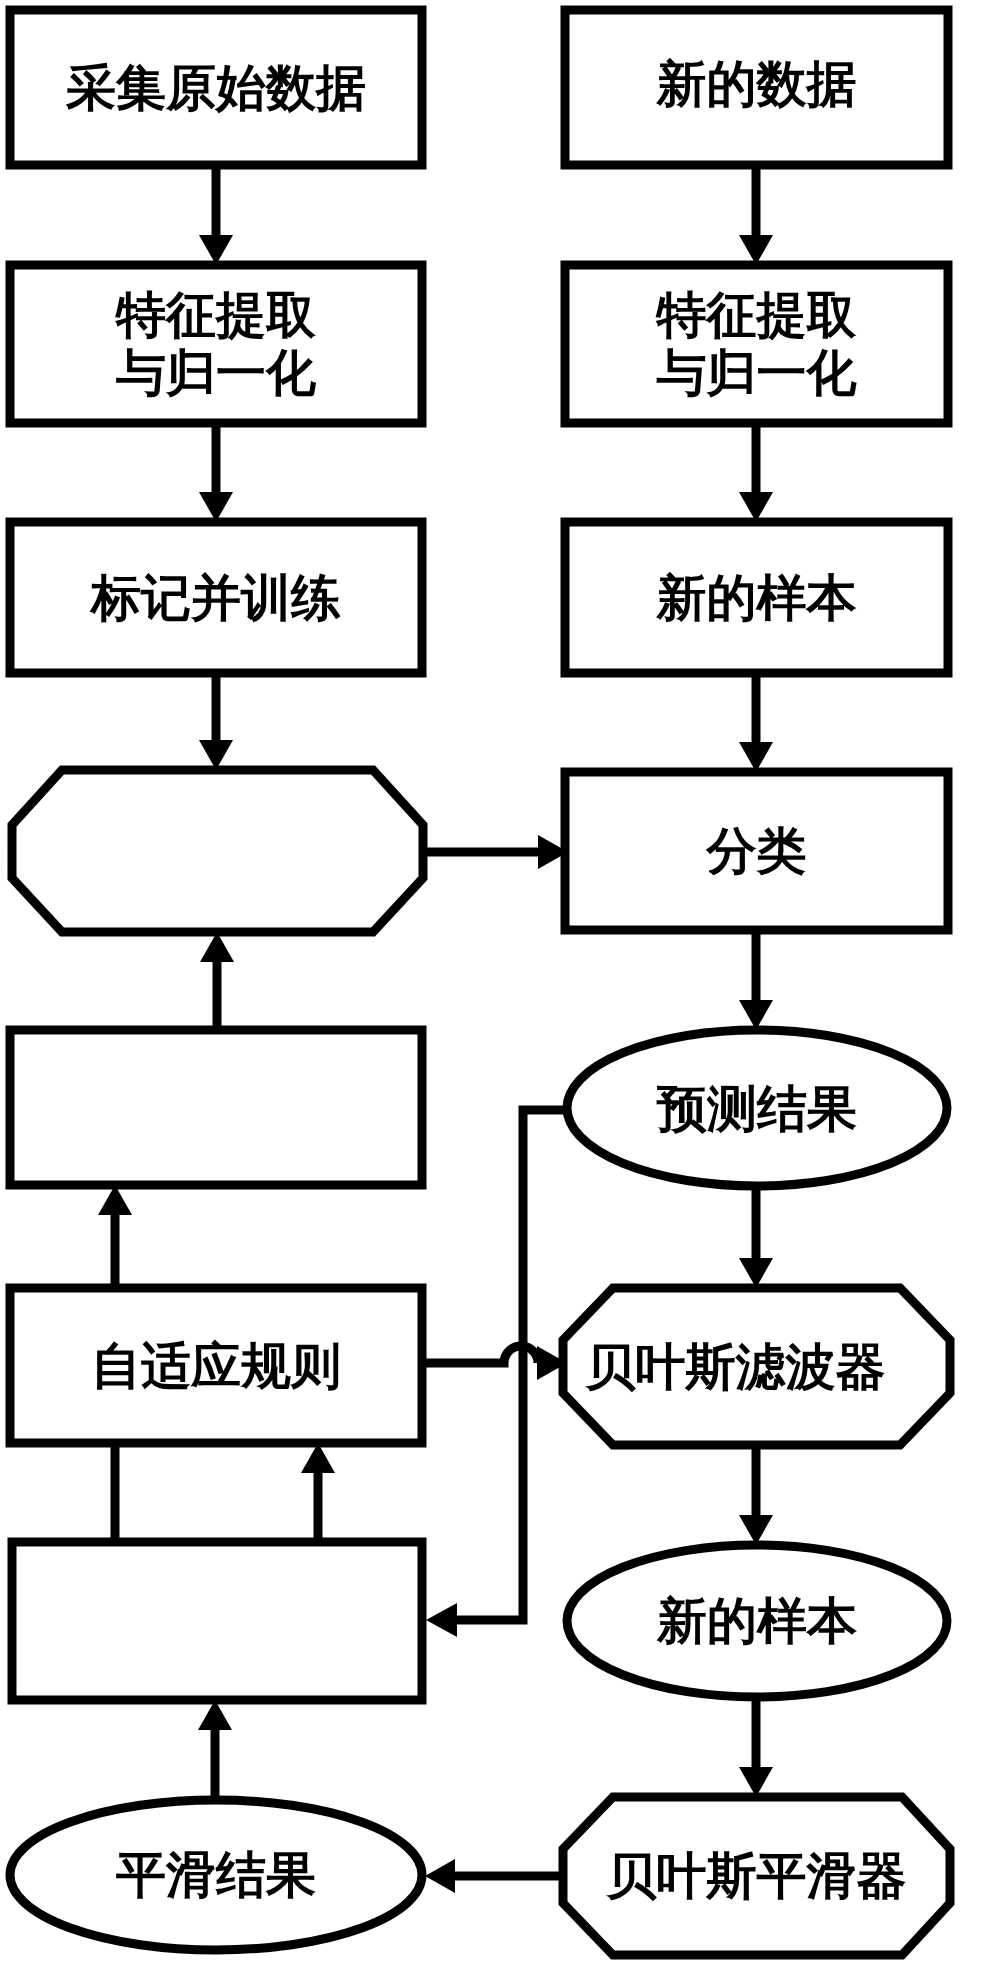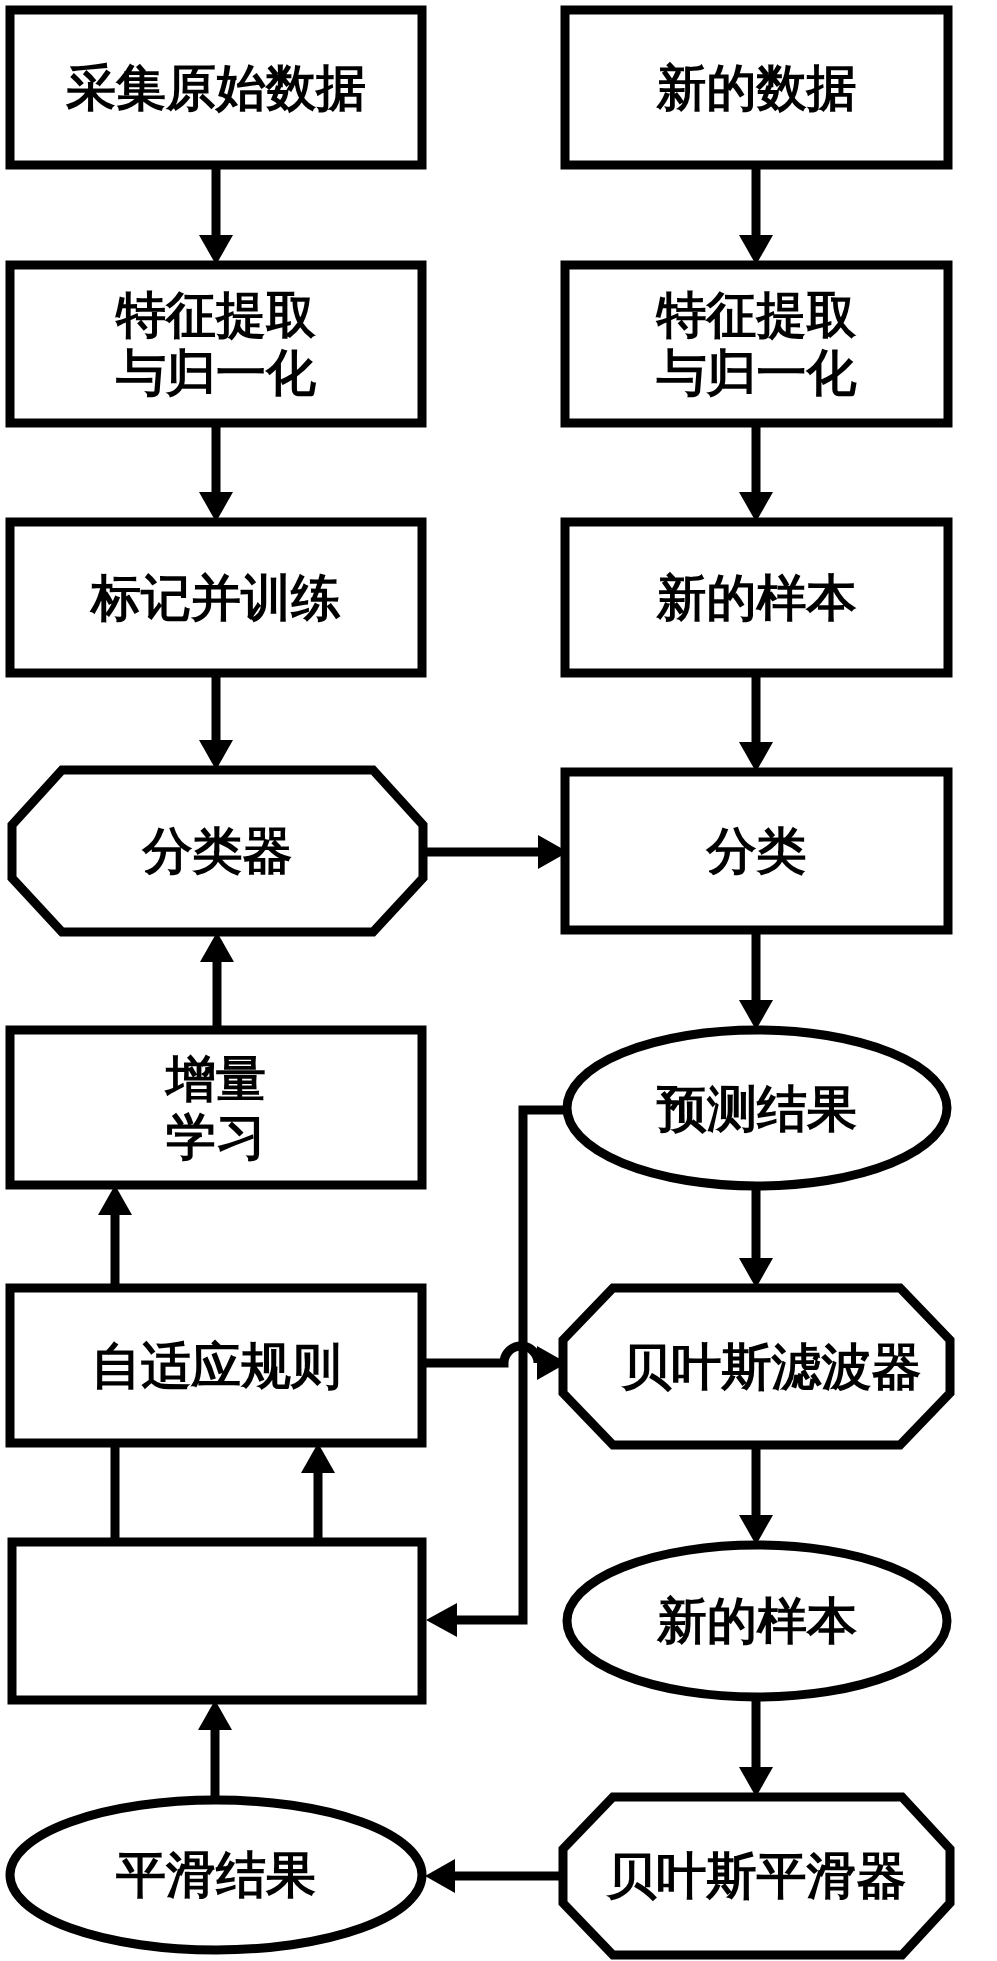--- a/index.html
+++ b/index.html
@@ -137,7 +137,7 @@
 
   <div class="label" style="left:10px;top:1800px;width:412px;height:150px;">平滑结果</div>
 
-  <div class="label" style="left:565px;top:10px;width:383px;height:155px;">新的数据</div>
+  <div class="label" style="left:565px;top:10px;width:383px;height:155px;font-family:Liberation Mono, monospace;">新的数据</div>
 
   <div class="label" style="left:565px;top:265px;width:383px;height:158px;">
     <span>特征提取</span>

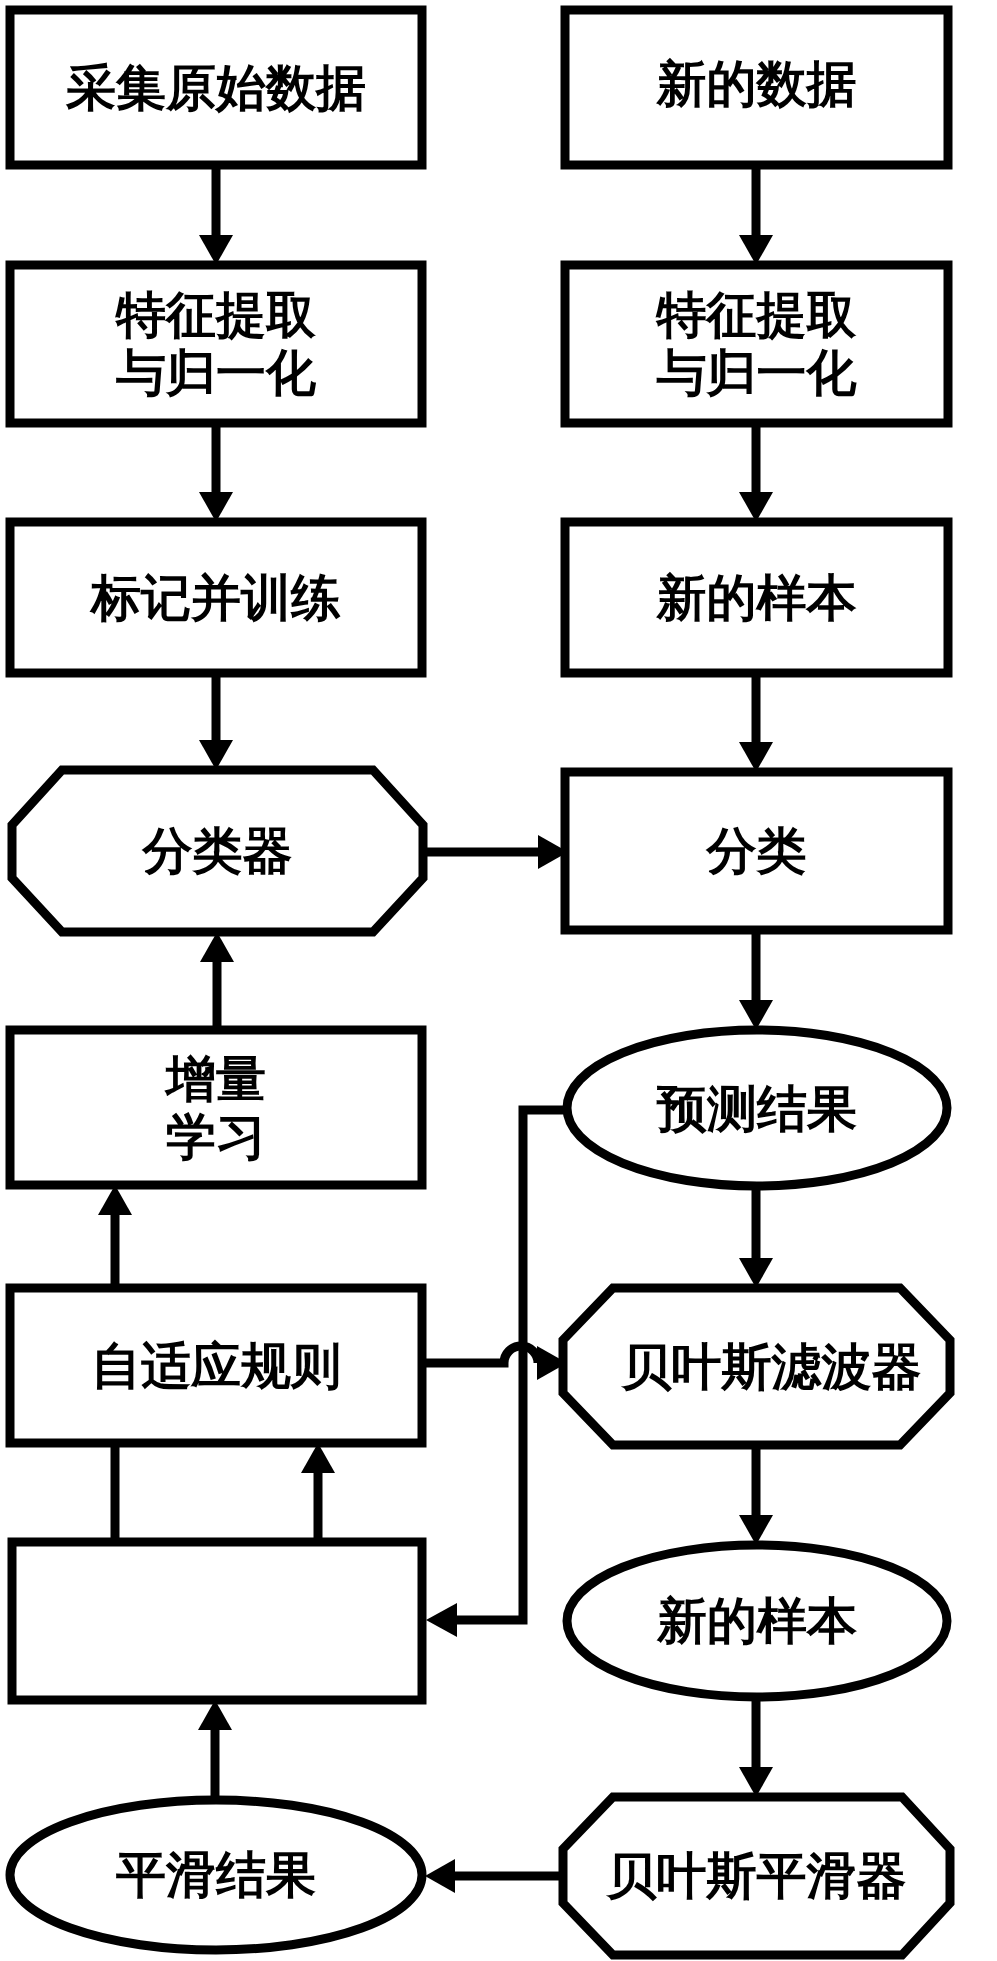--- a/index.html
+++ b/index.html
@@ -125,7 +125,6 @@
 
   <div class="label" style="left:10px;top:522px;width:412px;height:151px;">标记并训练</div>
 
-  <div class="label" style="left:12px;top:770px;width:411px;height:162px;">分类器</div>
 
   <div class="label" style="left:10px;top:1030px;width:412px;height:155px;">
     <span>增量</span>

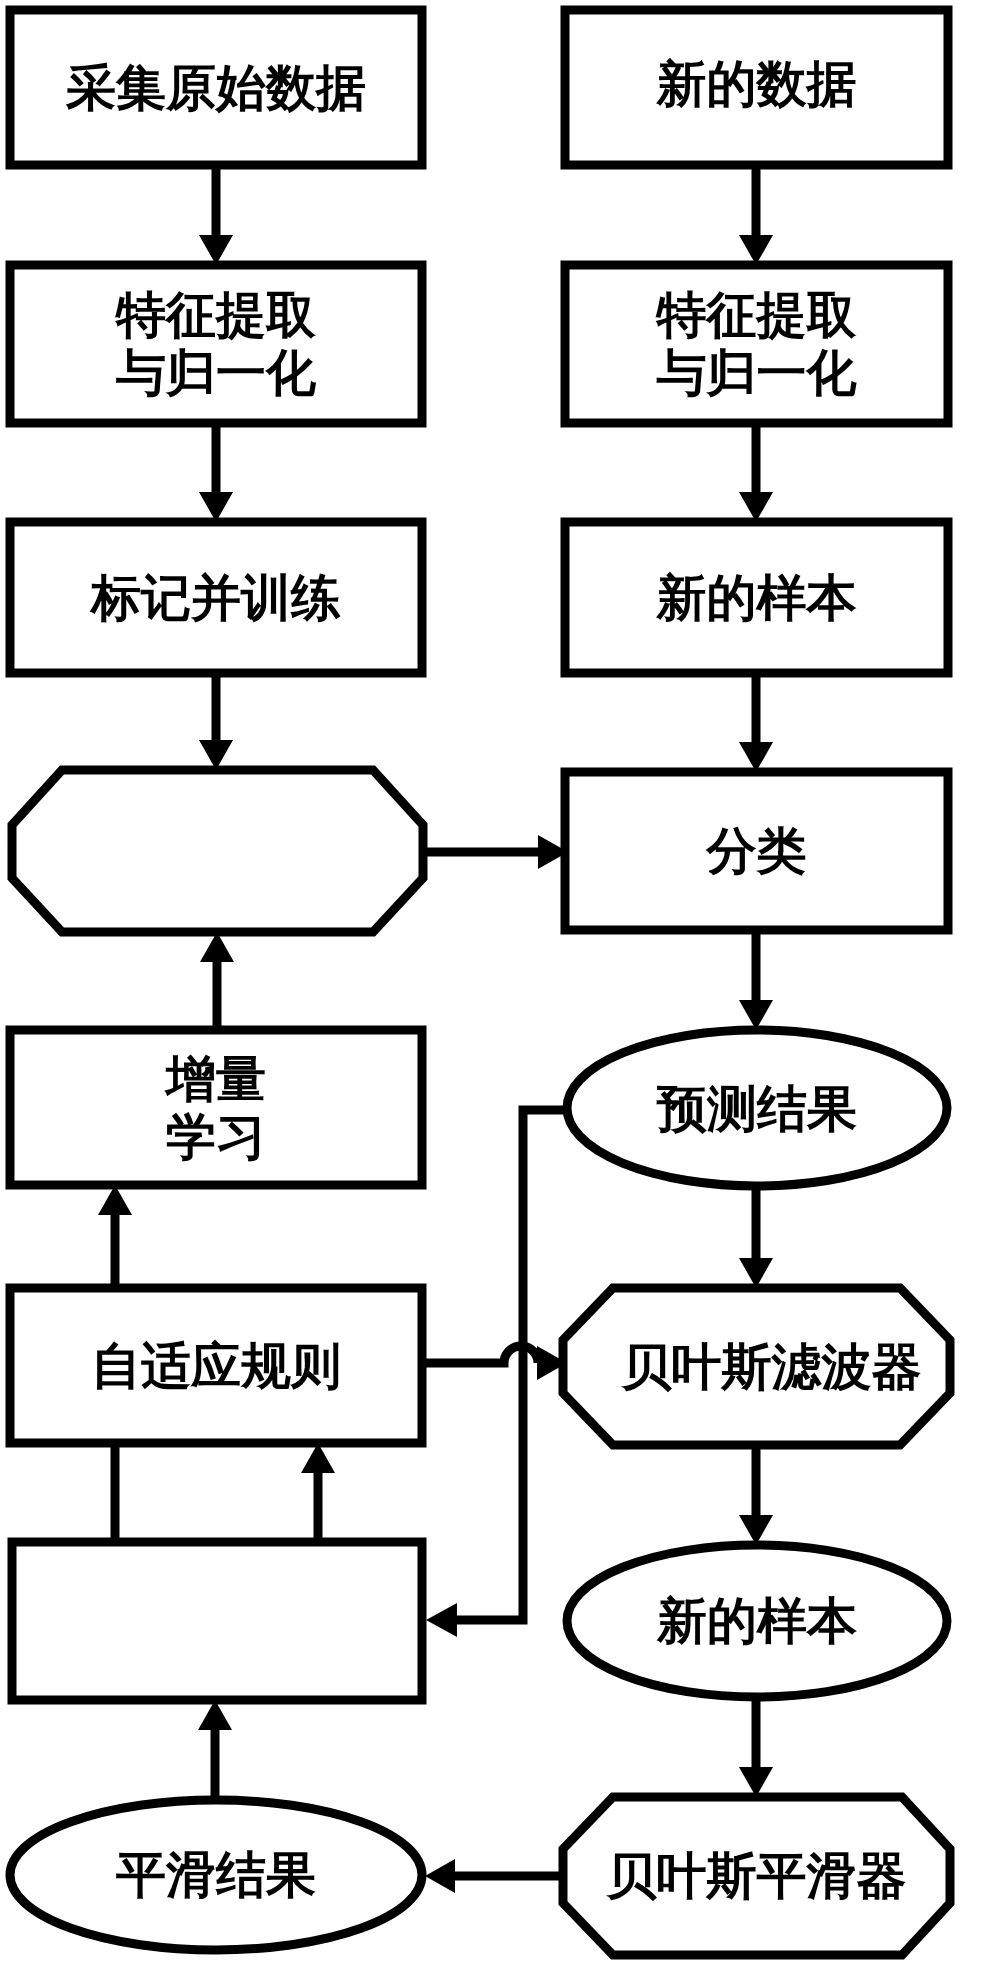--- a/index.html
+++ b/index.html
@@ -126,10 +126,6 @@
   <div class="label" style="left:10px;top:522px;width:412px;height:151px;">标记并训练</div>
 
 
-  <div class="label" style="left:10px;top:1030px;width:412px;height:155px;">
-    <span>增量</span>
-    <span>学习</span>
-  </div>
 
   <div class="label" style="left:10px;top:1288px;width:412px;height:155px;">自适应规则</div>
 

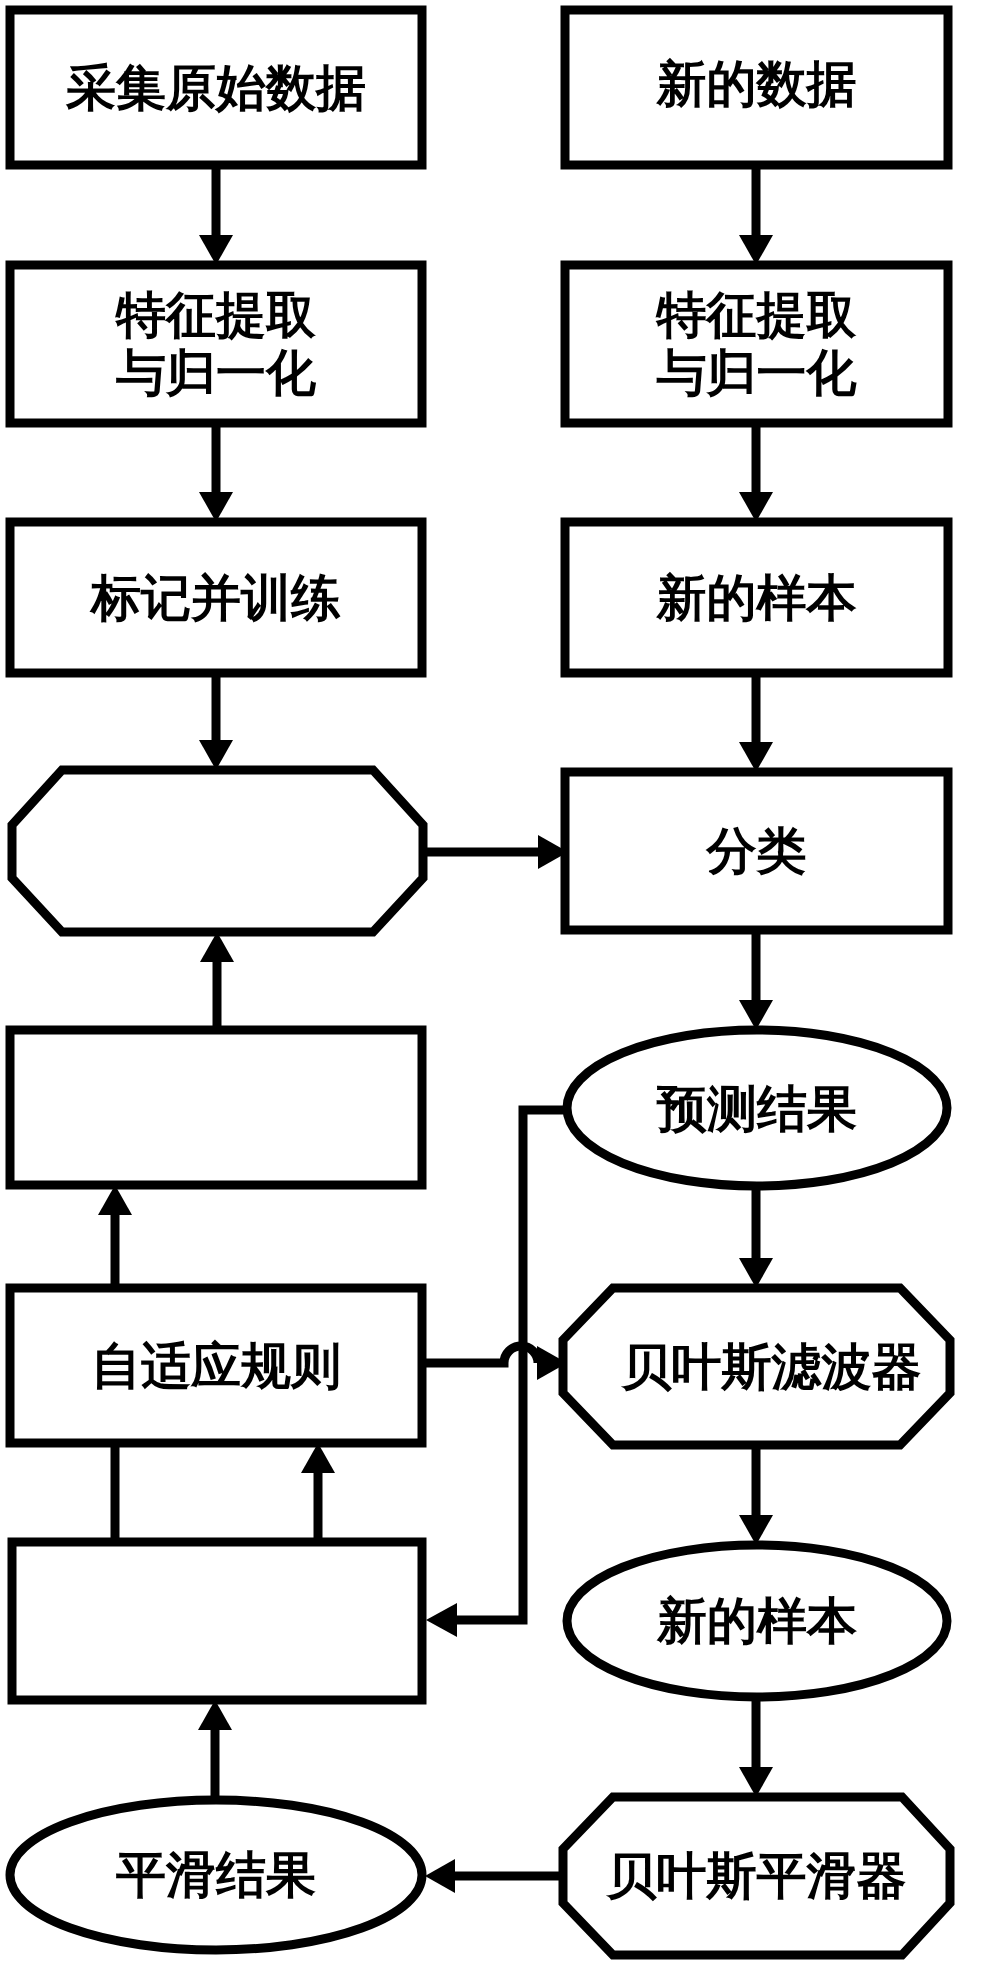--- a/index.html
+++ b/index.html
@@ -145,7 +145,7 @@
 
   <div class="label" style="left:567px;top:1030px;width:380px;height:157px;text-align:center;">预测结果</div>
 
-  <div class="label" style="left:578px;top:1288px;width:387px;height:157px;">贝叶斯滤波器</div>
+  <div class="label" style="left:542px;top:1288px;width:387px;height:157px;">贝叶斯滤波器</div>
 
   <div class="label" style="left:567px;top:1545px;width:380px;height:152px;">新的样本</div>
 

